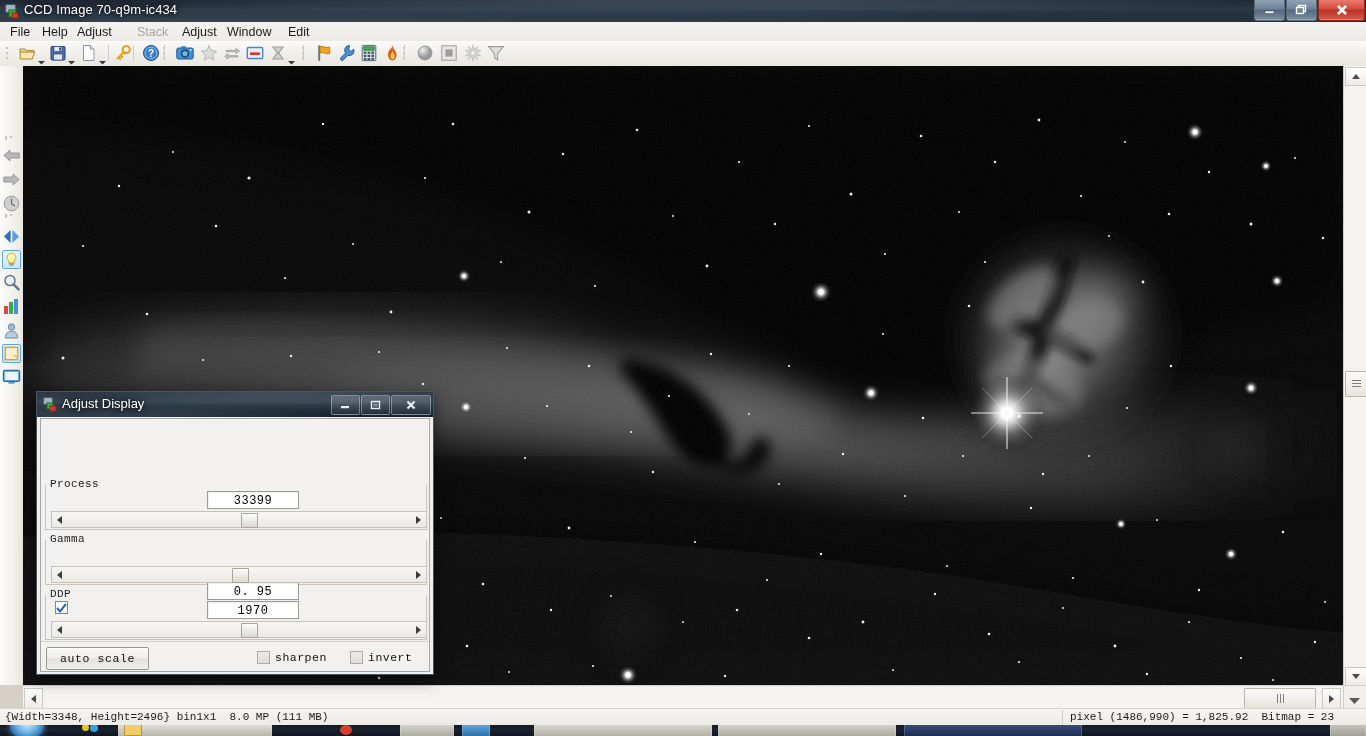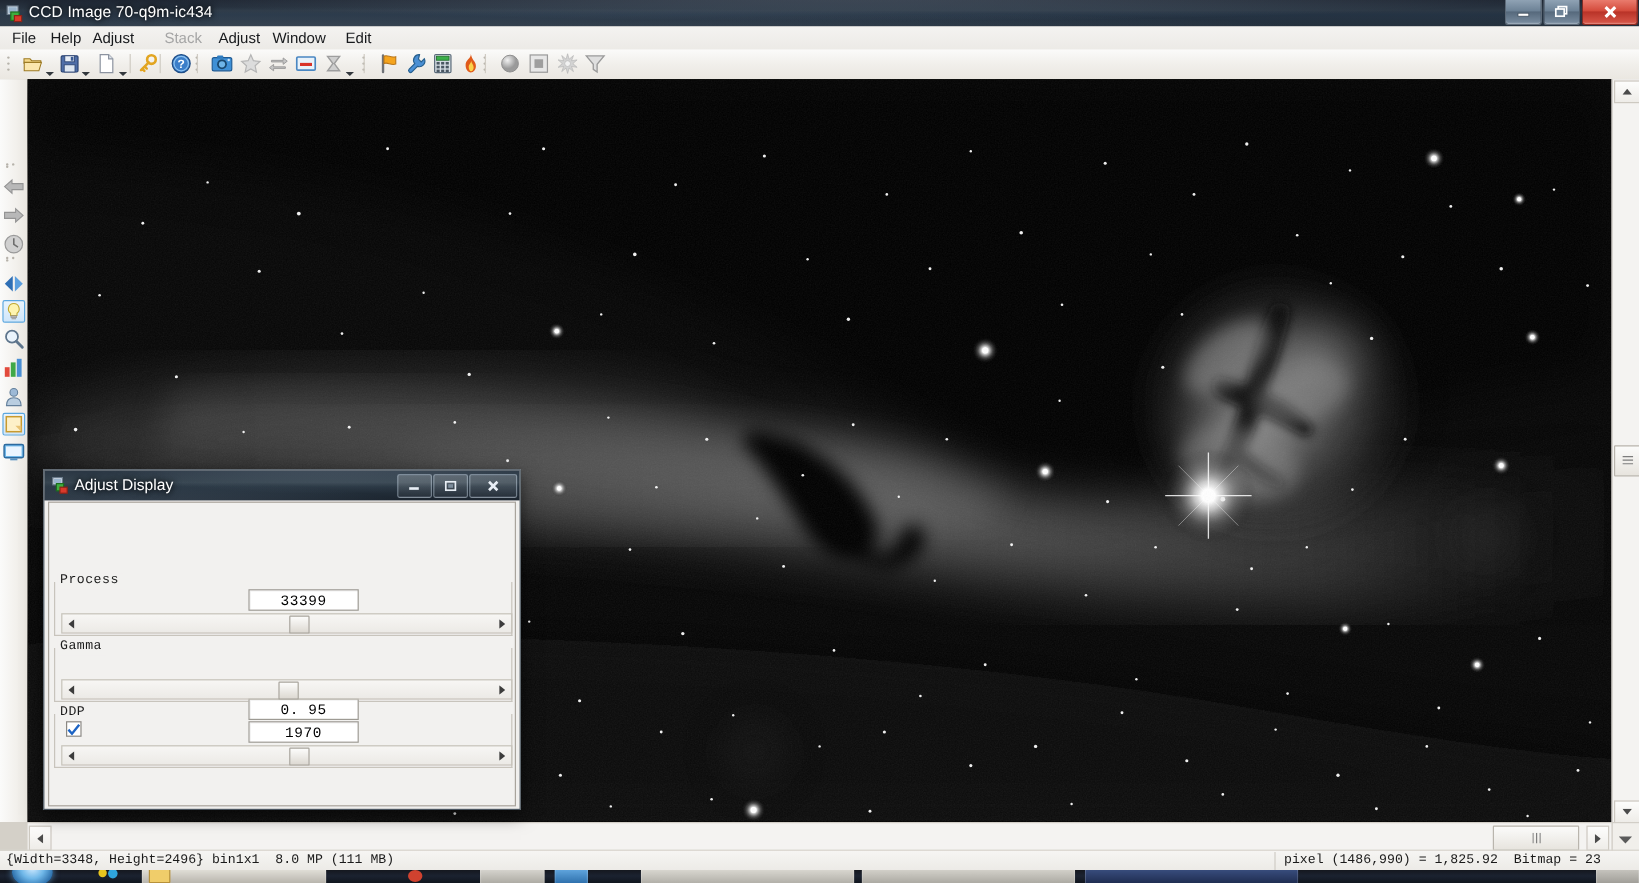--- a/index.html
+++ b/index.html
@@ -996,6 +996,15 @@
         </div>
       </div>
 
+      <div class="bottombar">
+        <div class="btn" style="left:5px;top:5px;width:101px;height:21px;">auto scale</div>
+
+        <div class="chk grey" style="left:216px;top:9px;"></div>
+        <span class="cklabel" style="left:234px;top:9px;">sharpen</span>
+
+        <div class="chk grey" style="left:309px;top:9px;"></div>
+        <span class="cklabel" style="left:327px;top:9px;">invert</span>
+      </div>
 
     </div>
   </div>

